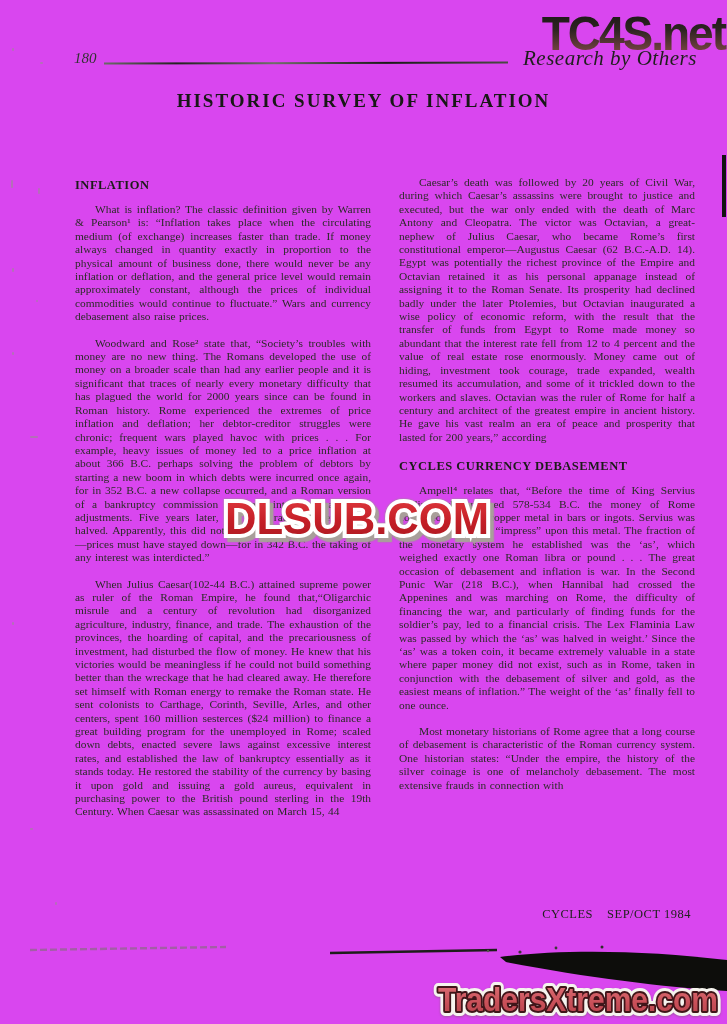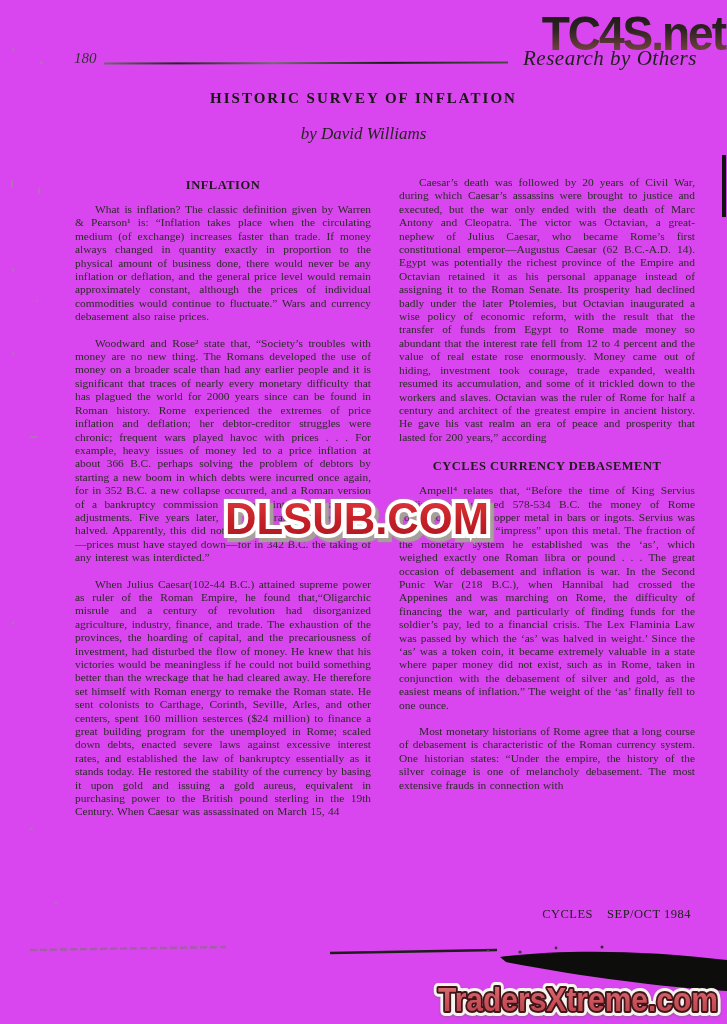--- a/index.html
+++ b/index.html
@@ -17,7 +17,7 @@
   .wm-top{position:absolute;right:-4px;top:0;}
   
   .title{position:absolute;left:0;top:90px;width:100%;text-align:center;
-    font-size:15px;font-weight:700;letter-spacing:2px;color:#181816;}
+    font-size:19px;font-weight:700;letter-spacing:2px;color:#181816;}
   .byline{position:absolute;left:0;top:124px;width:100%;text-align:center;
     font-style:italic;font-size:17px;color:#24241f;}
   

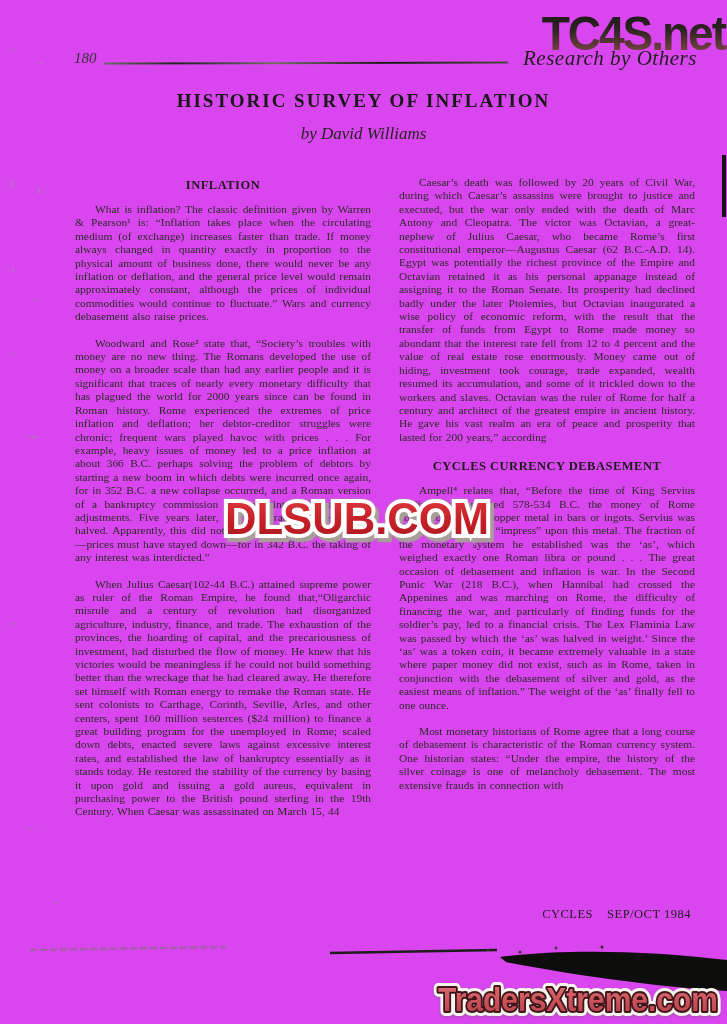--- a/index.html
+++ b/index.html
@@ -61,7 +61,6 @@
   </svg>
 
   <div class="title">HISTORIC SURVEY OF INFLATION</div>
-  <div class="byline">by David Williams</div>
 
   <div class="cols">
     <div class="col">

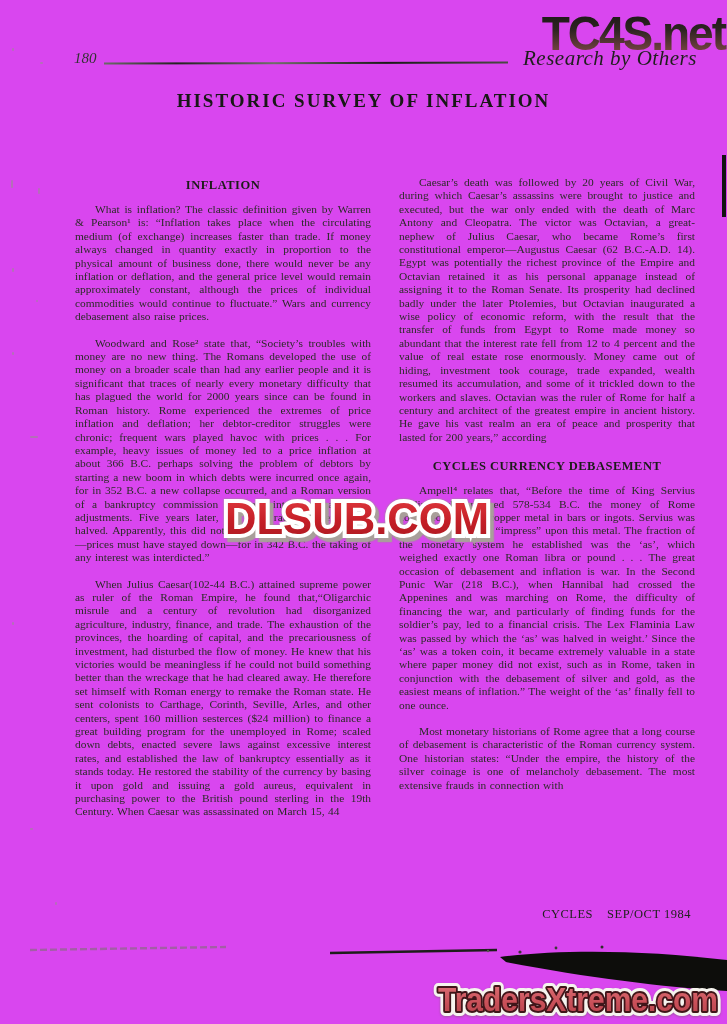--- a/index.html
+++ b/index.html
@@ -23,7 +23,7 @@
   
   .cols{position:absolute;left:75px;top:176px;width:620px;display:flex;gap:28px;}
   .col{width:296px;}
-  .colhead{margin:15px 0 10px;text-align:center;font-size:12.5px;font-weight:700;
+  .colhead{margin:15px 0 10px;text-align:left;font-size:12.5px;font-weight:700;
     letter-spacing:0.5px;color:#1c1c19;}
   .colhead.first{margin-top:2px;}
   .col p{margin:0 0 13px;font-size:11.4px;line-height:13.4px;text-align:justify;

